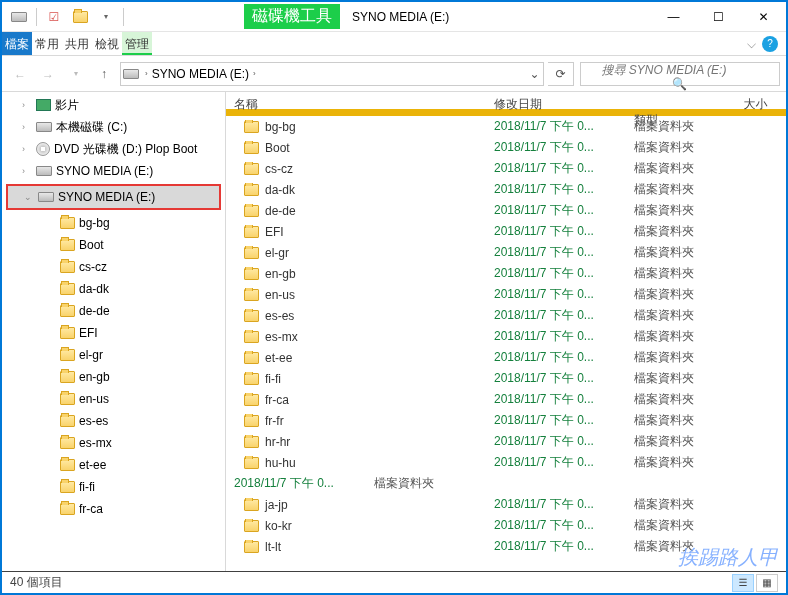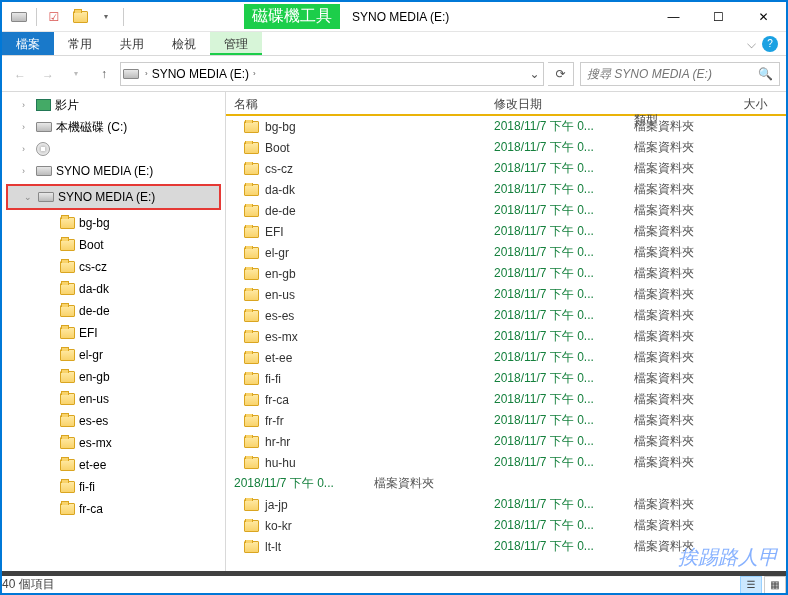--- a/index.html
+++ b/index.html
@@ -16,7 +16,7 @@
 .winbtn { width: 45px; height: 29px; display: flex; align-items: center; justify-content: center; color: #000; }
 
 .ribbon { display: flex; align-items: stretch; height: 24px; border-bottom: 1px solid #d9d9d9; background: #fff; }
-.ribbon-tab { padding: 4px 14px; color: #333; cursor: default; }
+.ribbon-tab { padding: 4px 3px; color: #333; cursor: default; }
 .ribbon-tab.file { background: #1979ca; color: #fff; }
 .ribbon-tab.ctx { background: #d7f5d8; border-bottom: 2px solid #1cce4a; }
 .ribbon-right { margin-left: auto; display: flex; align-items: center; gap: 6px; padding-right: 8px; }

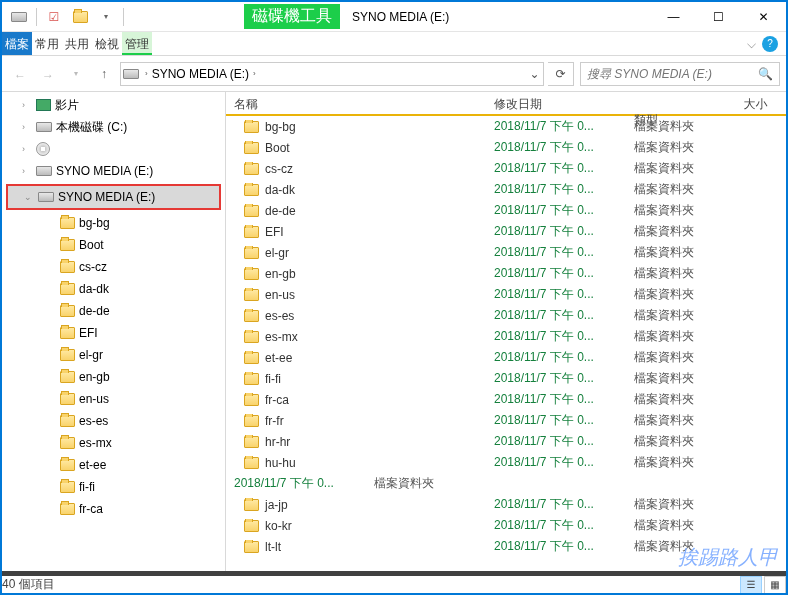--- a/index.html
+++ b/index.html
@@ -31,7 +31,7 @@
 .addr-crumb .chev { font-size: 8px; color: #555; }
 .addr-drop { width: 18px; text-align: center; color: #555; border-left: 1px solid transparent; }
 .refresh { width: 26px; height: 24px; border: 1px solid #ccc; border-left: none; display: flex; align-items: center; justify-content: center; color: #555; }
-.search { width: 200px; height: 24px; border: 1px solid #ccc; margin-left: 2px; display: flex; align-items: center; }
+.search { width: 200px; height: 24px; border: 1px solid #ccc; margin-left: 2px; display: flex; align-items: center; flex-direction: column; }
 .search input { flex: 1; border: none; outline: none; padding: 0 6px; font-style: italic; color: #888; background: transparent; }
 .search .sbtn { width: 26px; display: flex; align-items: center; justify-content: center; color: #555; }
 

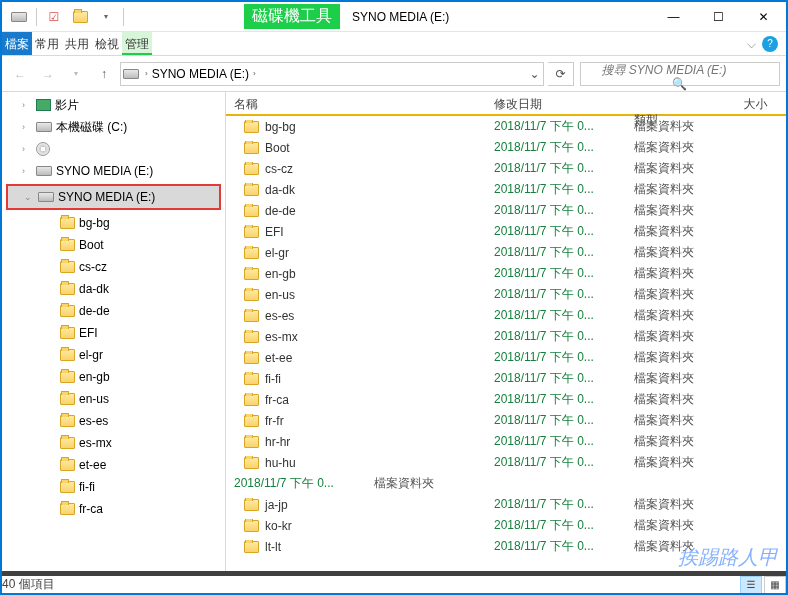--- a/index.html
+++ b/index.html
@@ -51,7 +51,7 @@
 .vid { width: 15px; height: 12px; background: #4a6; border: 1px solid #275; }
 
 .listpane { flex: 1; overflow: hidden; display: flex; flex-direction: column; }
-.cols { display: flex; height: 24px; border-bottom: 2px solid #eab308; color: #444; }
+.cols { display: flex; height: 24px; border-bottom: 7px solid #eab308; color: #444; }
 .col { padding: 4px 8px; border-right: 1px solid transparent; }
 .col.name { width: 260px; }
 .col.date { width: 140px; }

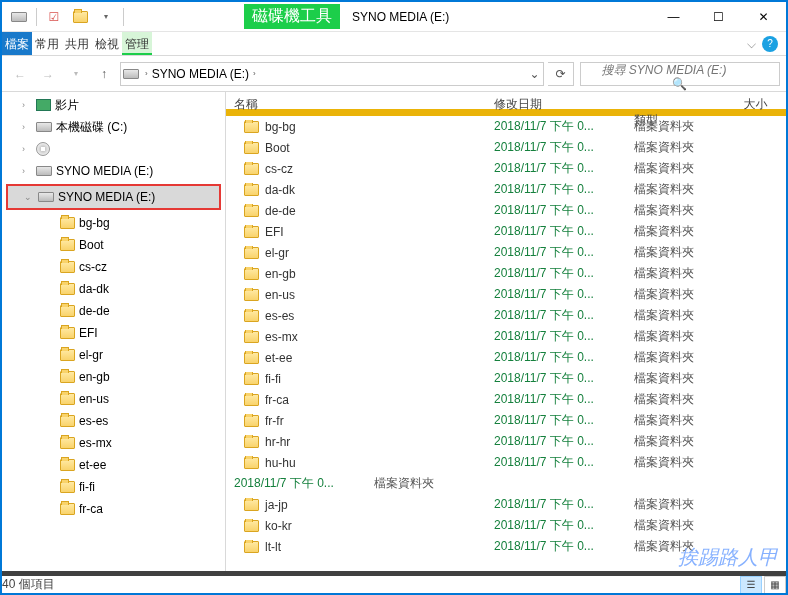--- a/index.html
+++ b/index.html
@@ -147,6 +147,7 @@
       <div class="tree-item d1">
         <span class="tw">›</span>
         <span class="ticon disc"></span>
+        <span>DVD 光碟機 (D:) Plop Boot</span>
       </div>
       <div class="tree-item d1">
         <span class="tw">›</span>

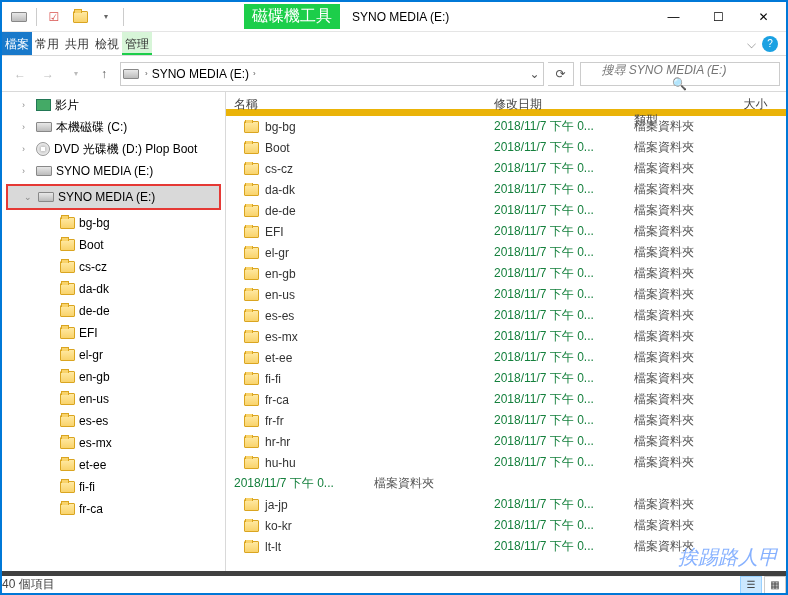--- a/index.html
+++ b/index.html
@@ -64,7 +64,7 @@
 .cell.date { width: 140px; color: #15803d; }
 .cell.type { width: 100px; color: #555; }
 
-.status { height: 22px; border-top: 5px solid #404040; display: flex; align-items: center; padding: 0 0; font-size: 11px; color: #444; }
+.status { height: 22px; border-top: 1px solid #404040; display: flex; align-items: center; padding: 0 8px; font-size: 11px; color: #444; }
 .status .viewbtns { margin-left: auto; display: flex; gap: 2px; }
 .vbtn { width: 22px; height: 18px; border: 1px solid #ccc; display: flex; align-items: center; justify-content: center; font-size: 10px; }
 .vbtn.active { background: #cce8ff; border-color: #99d1ff; }

